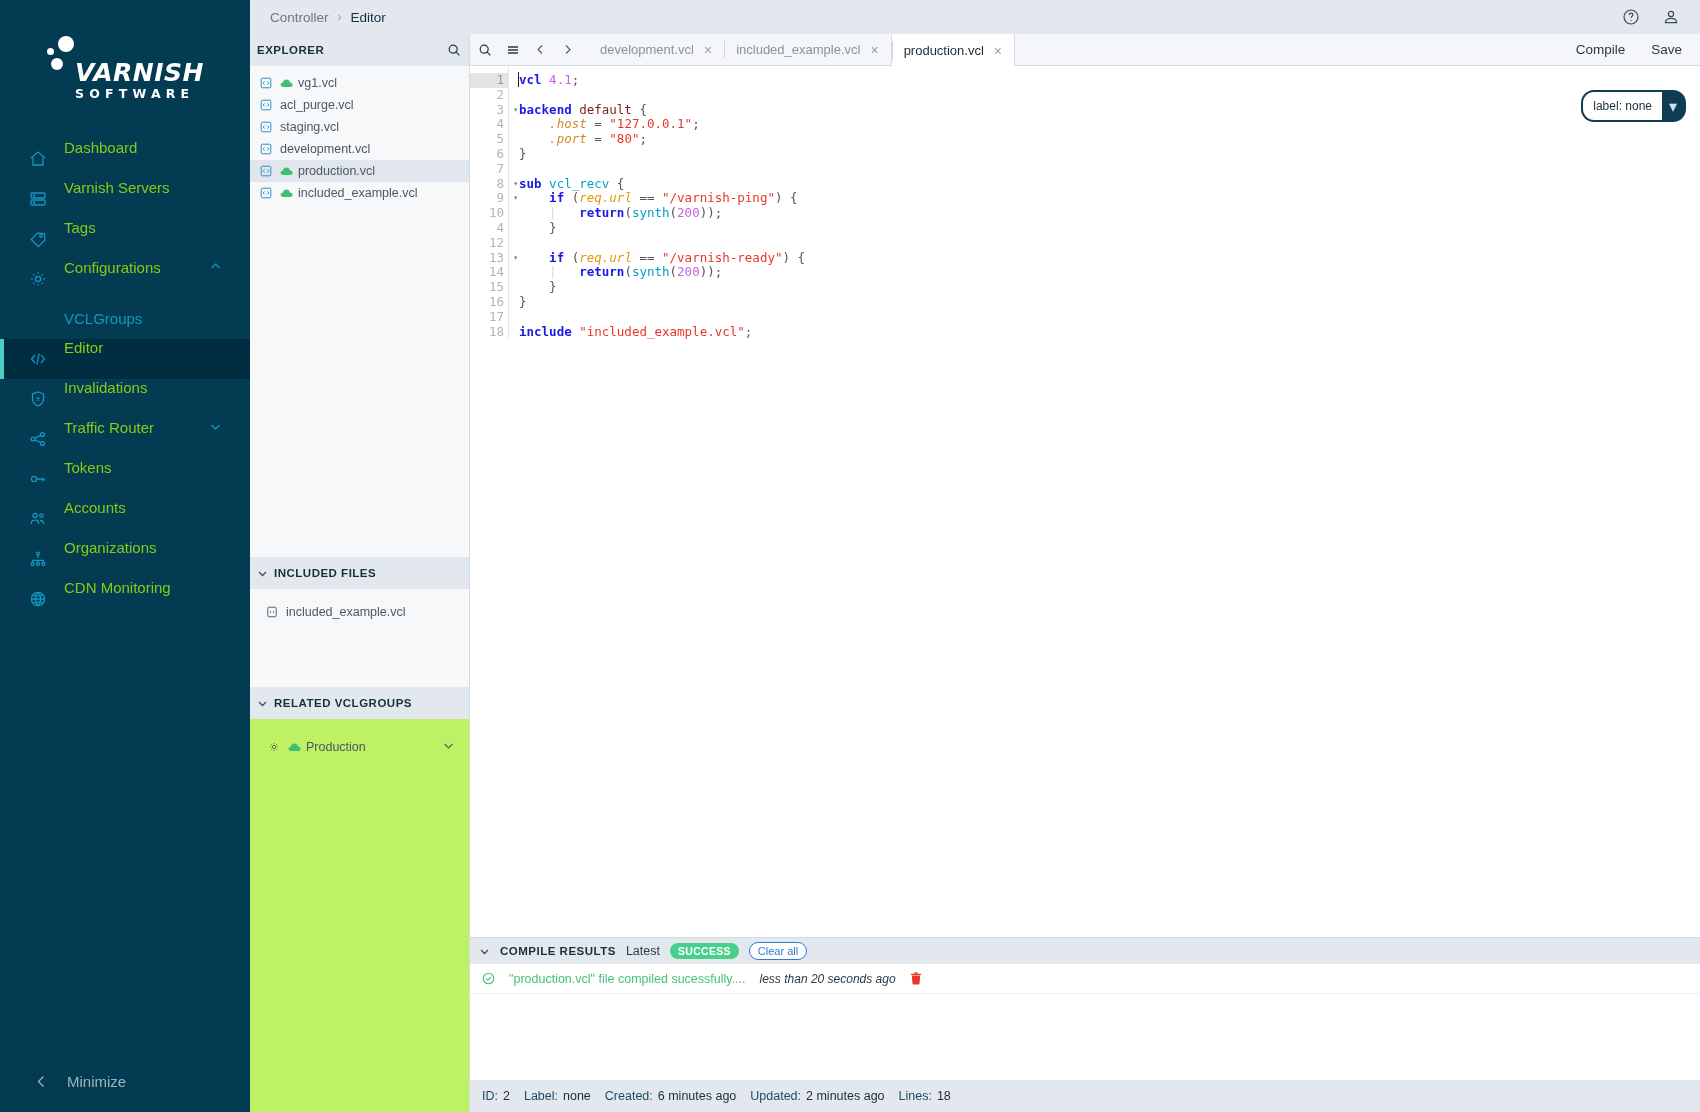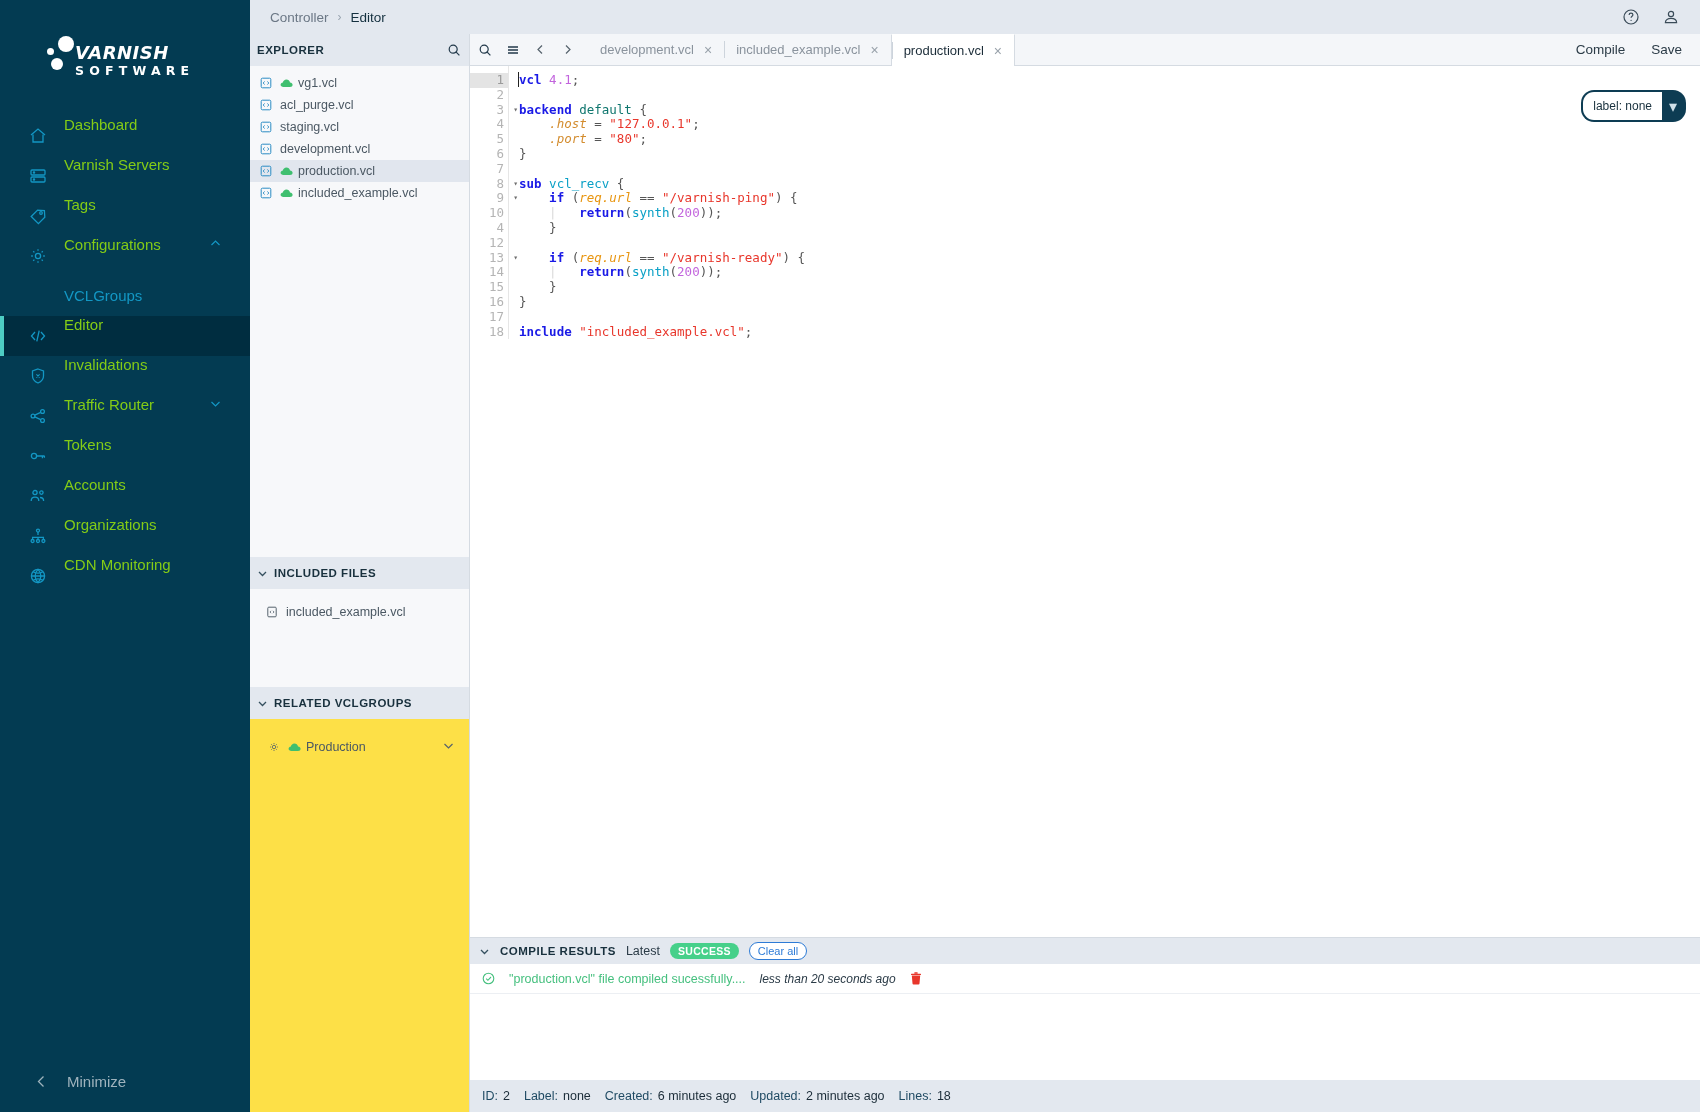--- a/index.html
+++ b/index.html
@@ -30,8 +30,8 @@
   .ld3 { width: 12px; height: 12px; left: 7px;  top: 24px; }
   .logo-text { margin-left: 1px; margin-top: 10px; }
   .logo-varnish {
-    color: #fff; font-size: 18px; font-weight: bold; font-style: italic;
-    letter-spacing: 0.5px; line-height: 1; font-family: "DejaVu Sans", sans-serif;
+    color: #fff; font-size: 25px; font-weight: bold; font-style: italic;
+    letter-spacing: 0.5px; line-height: 1; font-family: "DejaVu Sans", sans-serif; margin-top: 16px;
   }
   .logo-software {
     color: #fff; font-size: 12.5px; font-weight: bold; letter-spacing: 5.2px;

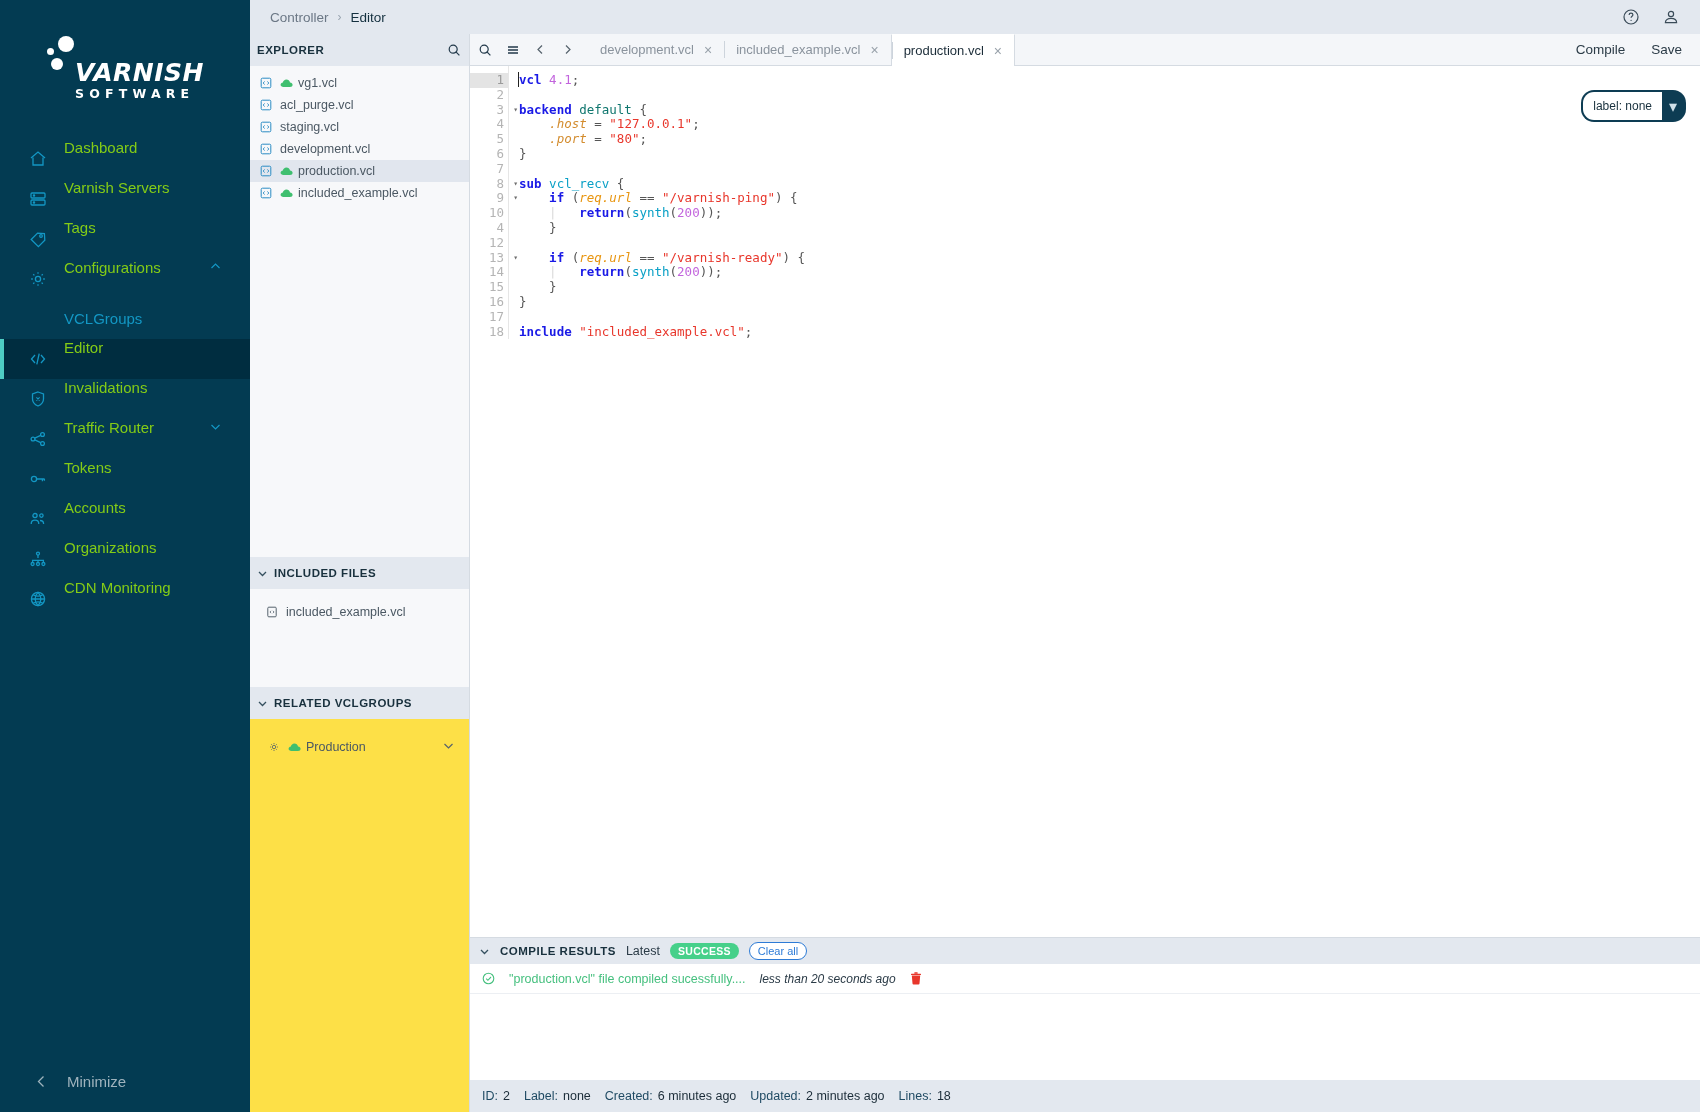--- a/index.html
+++ b/index.html
@@ -163,7 +163,7 @@
   .k-prop { color: #d38c2e; font-style: italic; }
   .k-var  { color: #e8950f; font-style: italic; }
   .k-fn   { color: #0aa0c6; }
-  .k-id   { color: #0f766e; }
+  .k-id   { color: #7f1d1d; }
   .k-sub  { color: #0aa0c6; }
   .k-pl   { color: #555; }
   .k-cursor { border-left: 1px solid #222; margin-left: -1px; }

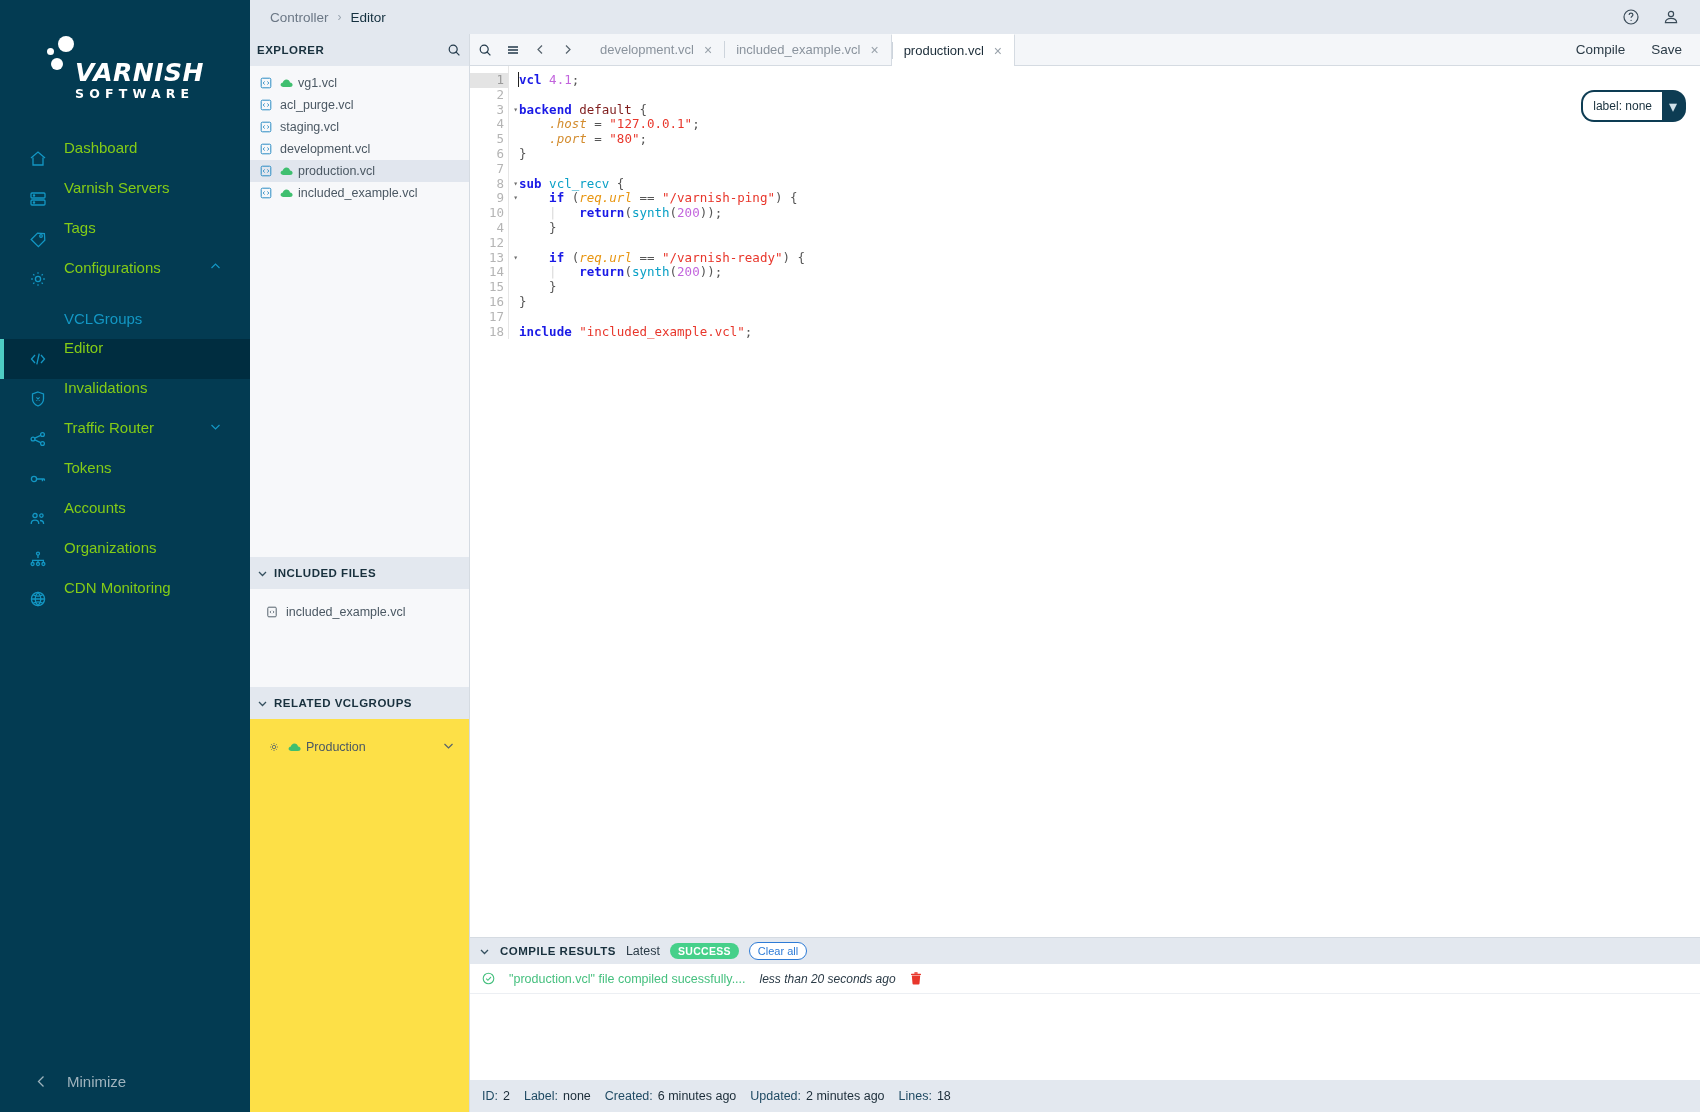--- a/index.html
+++ b/index.html
@@ -110,7 +110,7 @@
     height: 22px; display: flex; align-items: center; padding-left: 16px;
     font-size: 12.5px; color: #4b5863; cursor: pointer;
   }
-  .rel-body { background: #fde047; padding-top: 16px; flex: 1 1 auto; }
+  .rel-body { background: #bef264; padding-top: 16px; flex: 1 1 auto; }
   .rel-row {
     height: 24px; display: flex; align-items: center; padding: 0 14px 0 18px;
     font-size: 12.5px; color: #4b5863; cursor: pointer;

